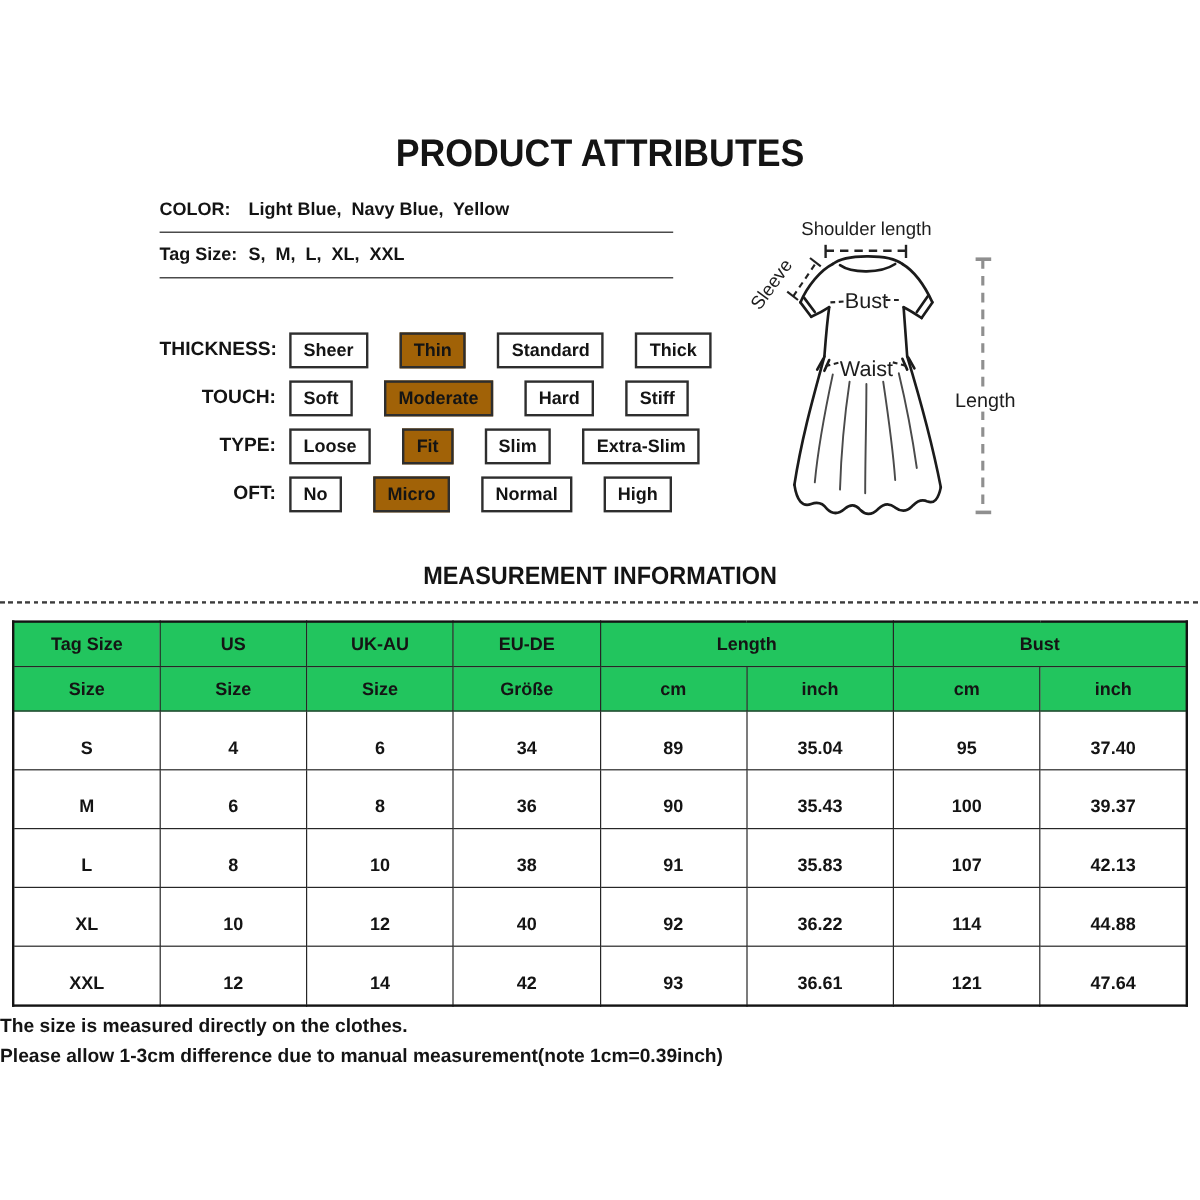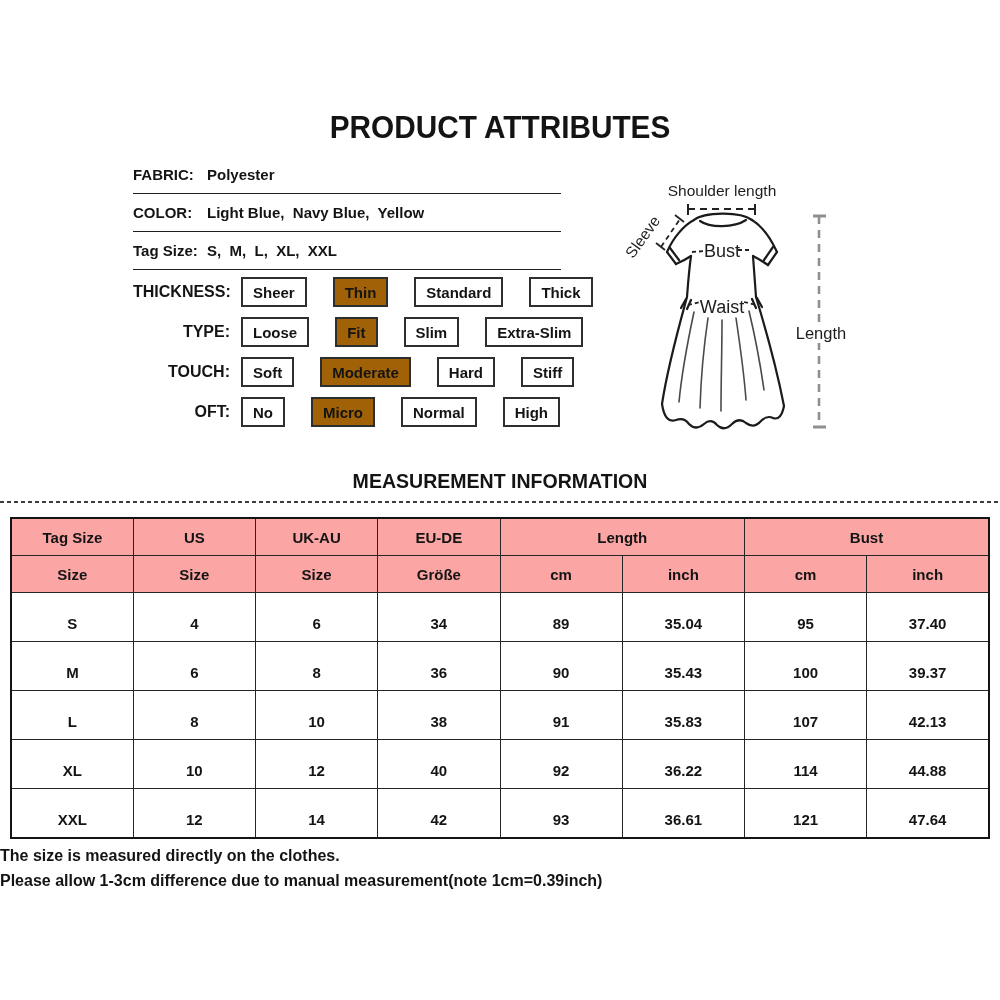--- a/index.html
+++ b/index.html
@@ -59,10 +59,6 @@
 
 <div class="specs">
   <div class="spec-row">
-    <span class="spec-label">FABRIC:</span>
-    <span class="spec-value">Polyester</span>
-  </div>
-  <div class="spec-row">
     <span class="spec-label">COLOR:</span>
     <span class="spec-value">Light Blue,  Navy Blue,  Yellow</span>
   </div>

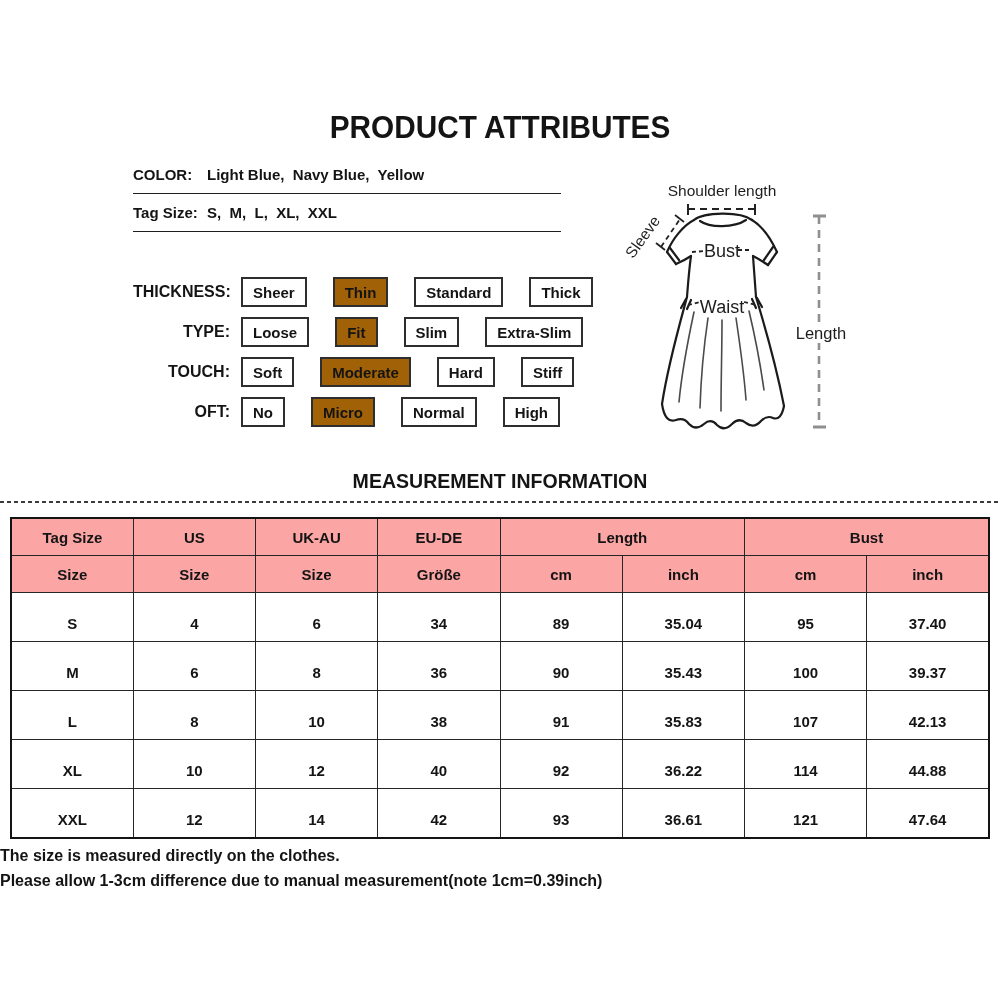--- a/index.html
+++ b/index.html
@@ -77,18 +77,18 @@
     <span class="chip">Thick</span>
   </div>
   <div class="opt-row">
+    <span class="opt-label">TOUCH:</span>
+    <span class="chip">Soft</span>
+    <span class="chip selected">Moderate</span>
+    <span class="chip">Hard</span>
+    <span class="chip">Stiff</span>
+  </div>
+  <div class="opt-row">
     <span class="opt-label">TYPE:</span>
     <span class="chip">Loose</span>
     <span class="chip selected">Fit</span>
     <span class="chip">Slim</span>
     <span class="chip">Extra-Slim</span>
-  </div>
-  <div class="opt-row">
-    <span class="opt-label">TOUCH:</span>
-    <span class="chip">Soft</span>
-    <span class="chip selected">Moderate</span>
-    <span class="chip">Hard</span>
-    <span class="chip">Stiff</span>
   </div>
   <div class="opt-row">
     <span class="opt-label">OFT:</span>

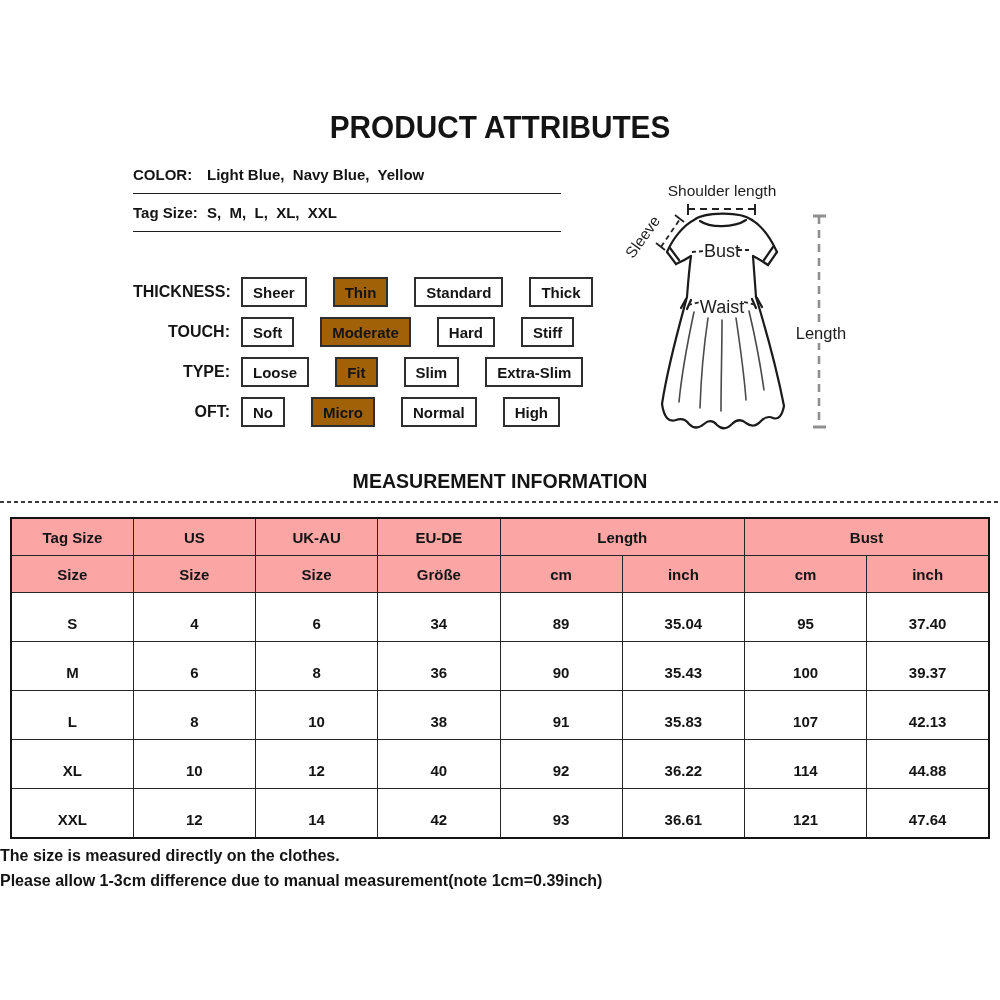--- a/index.html
+++ b/index.html
@@ -45,7 +45,7 @@
   .size-table th, .size-table td {
     border:1px solid #262626; text-align:center; font-weight:bold; font-size:15px; padding:0;
   }
-  .size-table thead th { background:#fca5a5; height:36px; }
+  .size-table thead th { background:#22c55e; height:36px; }
   .size-table tbody td { height:49px; box-sizing:border-box; padding-top:13px; vertical-align:middle; }
   
   .foot1, .foot2 { position:absolute; left:0; width:1000px; font-weight:bold; }

